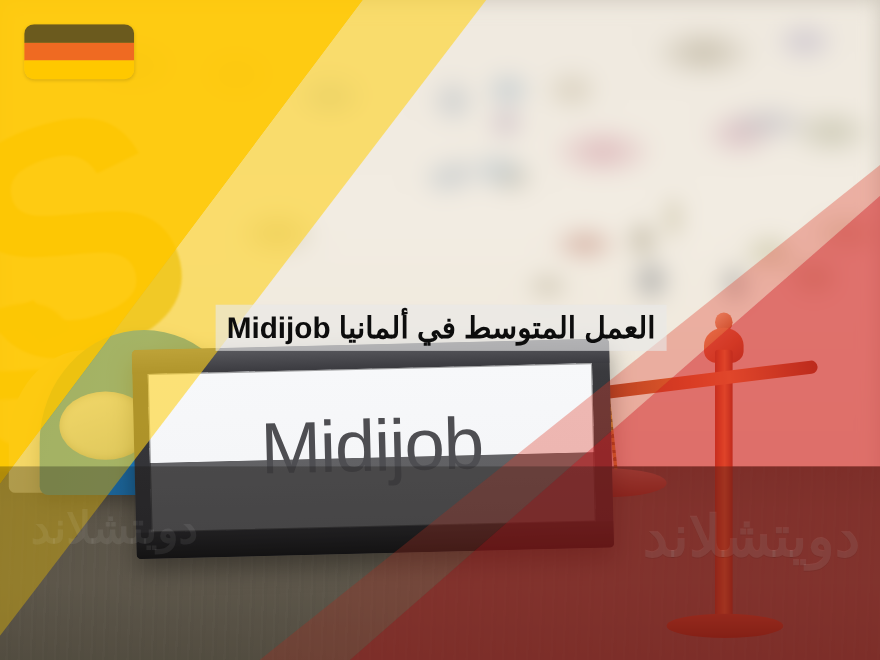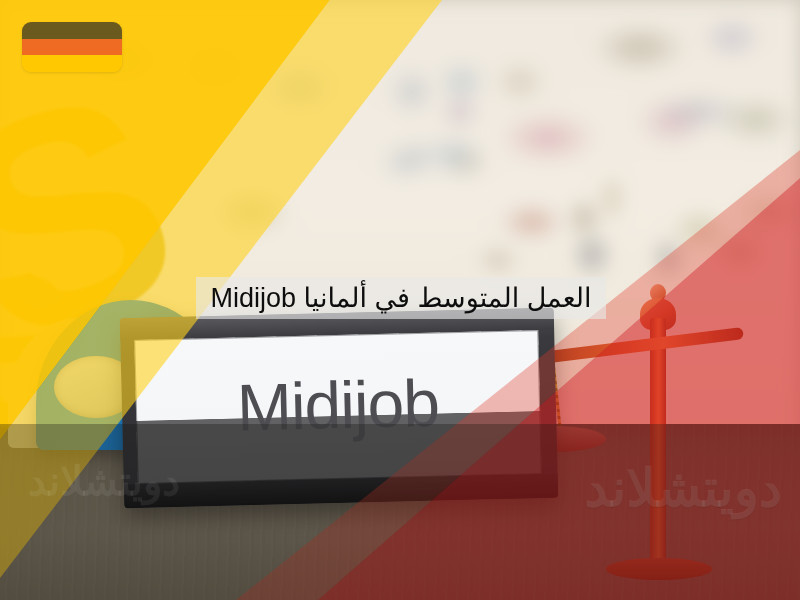--- a/index.html
+++ b/index.html
@@ -353,7 +353,7 @@
   }
   .headline-text {
     font-size: 27px;
-    font-weight: 400;
+    font-weight: 700;
     color: #0d0d0d;
     white-space: nowrap;
     line-height: 1;

